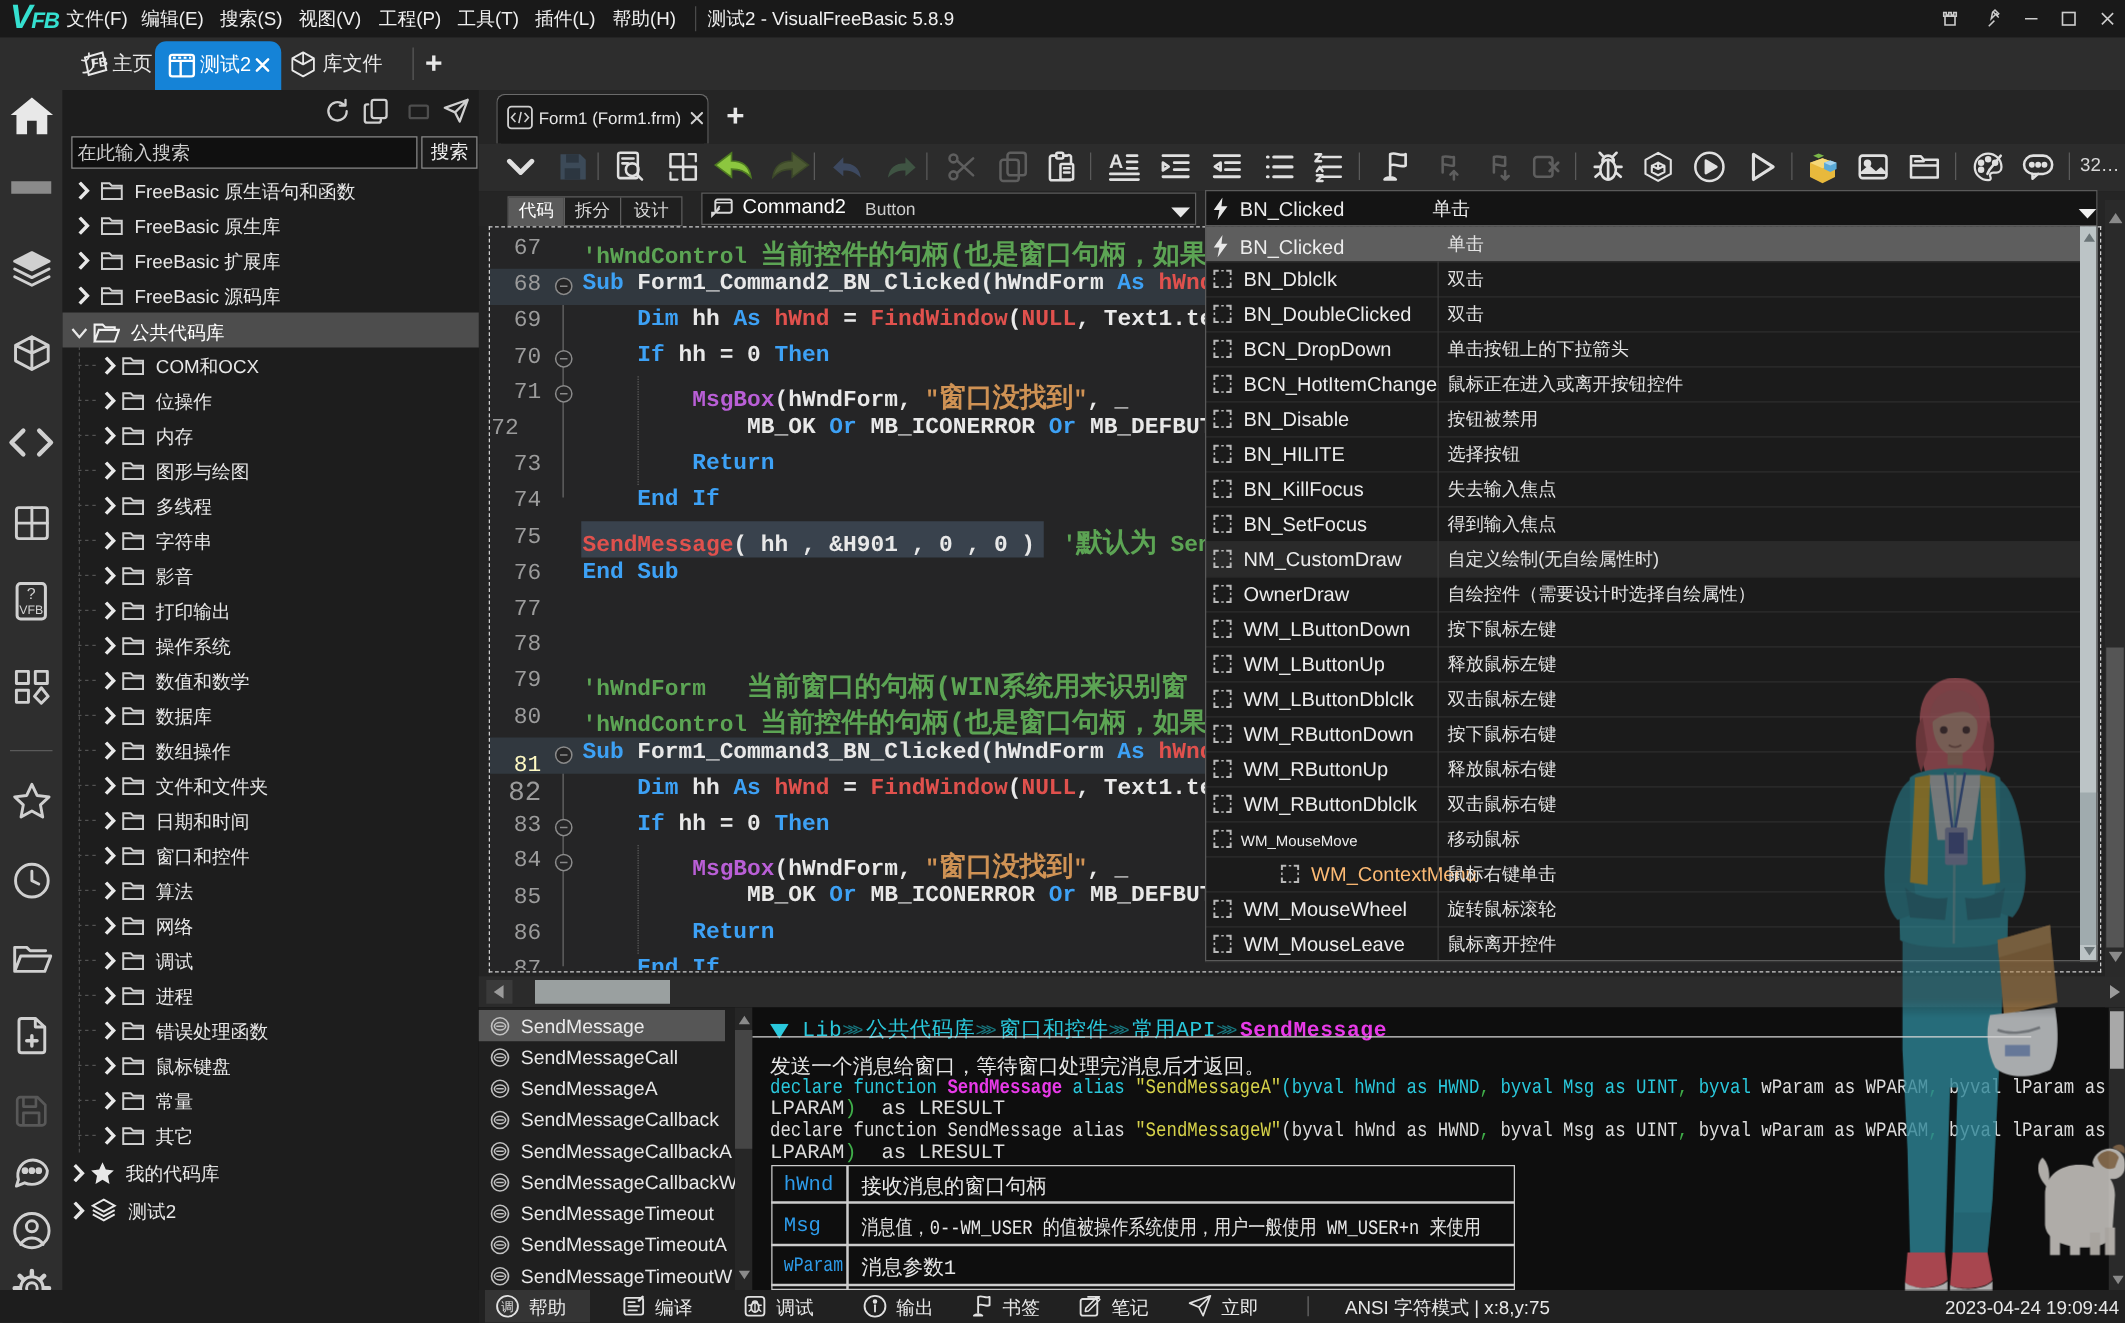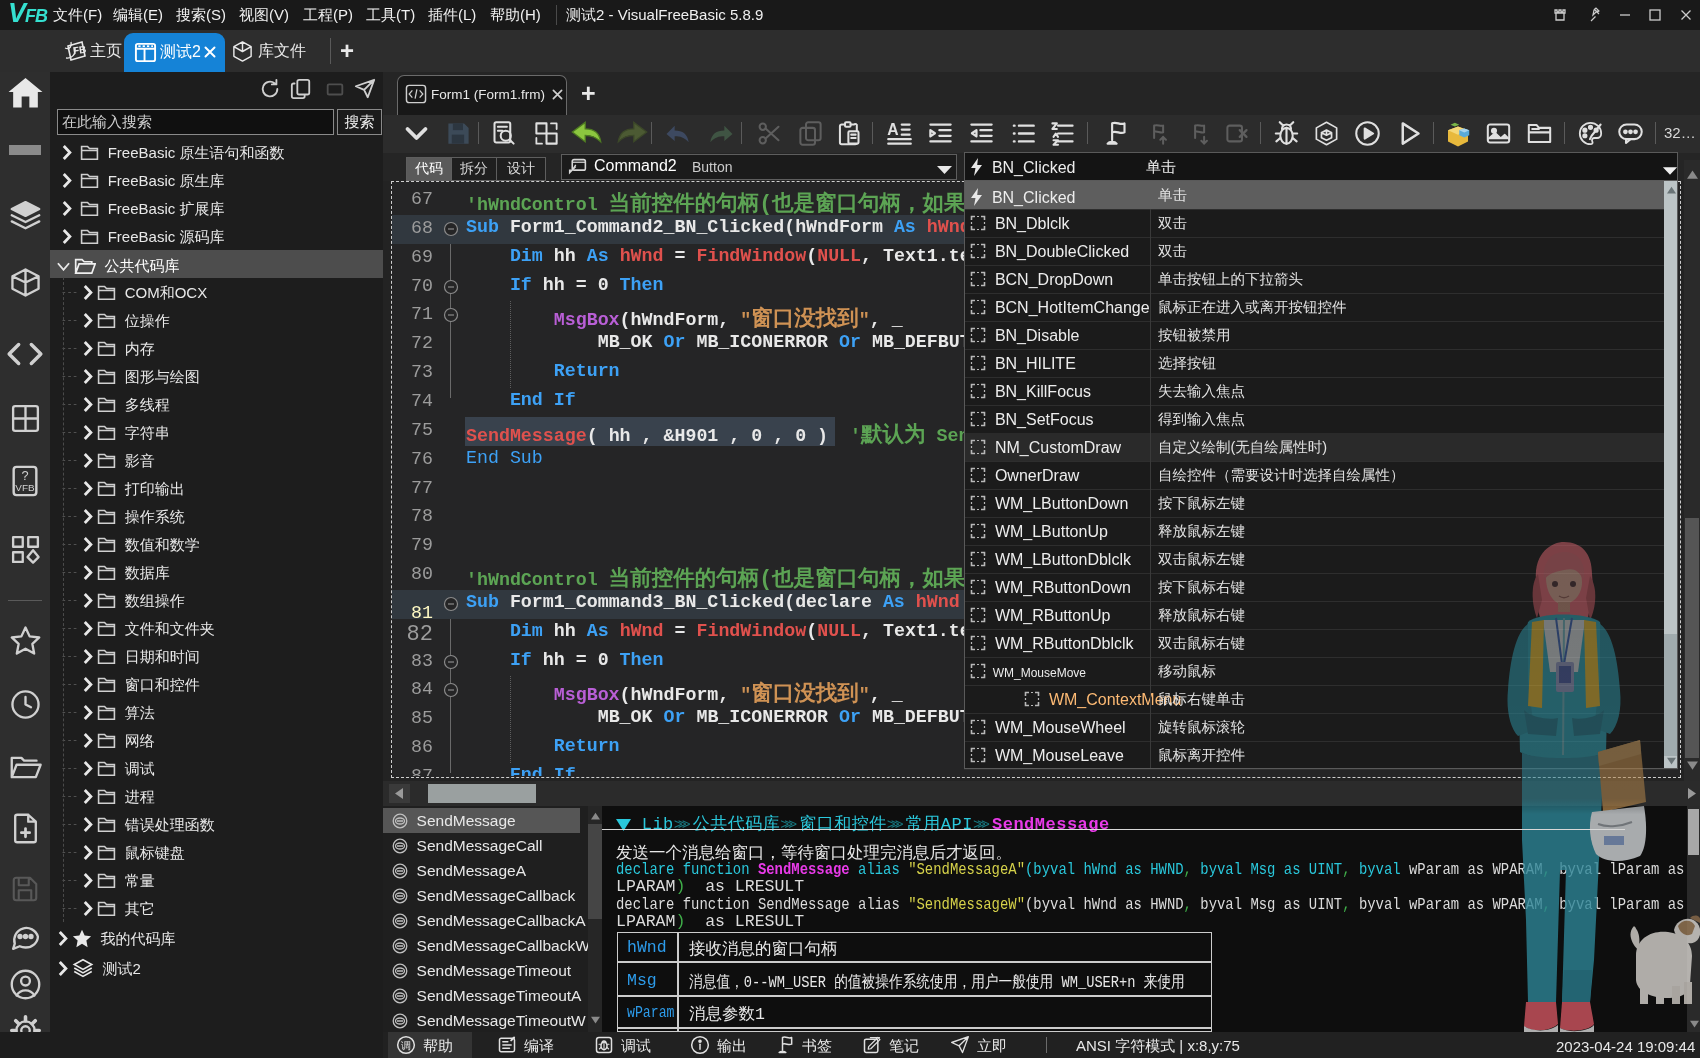--- a/index.html
+++ b/index.html
@@ -484,7 +484,7 @@
       <path d="M5 8 h6"></path>
     </svg>
 <div class="abs mono" style="left:75px;top:122.4px;white-space:pre;font-size:18.3px;font-weight:bold;letter-spacing:0px">&nbsp;&nbsp;&nbsp;&nbsp;&nbsp;&nbsp;&nbsp;&nbsp;<span class="fn">MsgBox</span><span class="tx">(hWndForm, </span><span class="st">"<span style="font-size:21.5px">窗口没找到</span>"</span><span class="tx">, _</span></div>
-<div class="abs mono" style="left:2px;top:152.25px;width:40px;text-align:right;color:#9c9c9c;font-size:18.3px">72</div>
+<div class="abs mono" style="left:2px;top:152.25px;width:40px;color:#9c9c9c;font-size:18.3px">72</div>
 <div class="abs mono" style="left:75px;top:151.25px;white-space:pre;font-size:18.3px;font-weight:bold;letter-spacing:0px">&nbsp;&nbsp;&nbsp;&nbsp;&nbsp;&nbsp;&nbsp;&nbsp;&nbsp;&nbsp;&nbsp;&nbsp;<span class="tx">MB_OK </span><span class="kw">Or</span><span class="tx"> MB_ICONERROR </span><span class="kw">Or</span><span class="tx"> MB_DEFBUTTON1)</span></div>
 <div class="abs mono" style="left:2px;top:181.10000000000002px;width:40px;text-align:right;color:#9c9c9c;font-size:18.3px">73</div>
 <div class="abs mono" style="left:75px;top:180.10000000000002px;white-space:pre;font-size:18.3px;font-weight:bold;letter-spacing:0px">&nbsp;&nbsp;&nbsp;&nbsp;&nbsp;&nbsp;&nbsp;&nbsp;<span class="kw">Return</span></div>

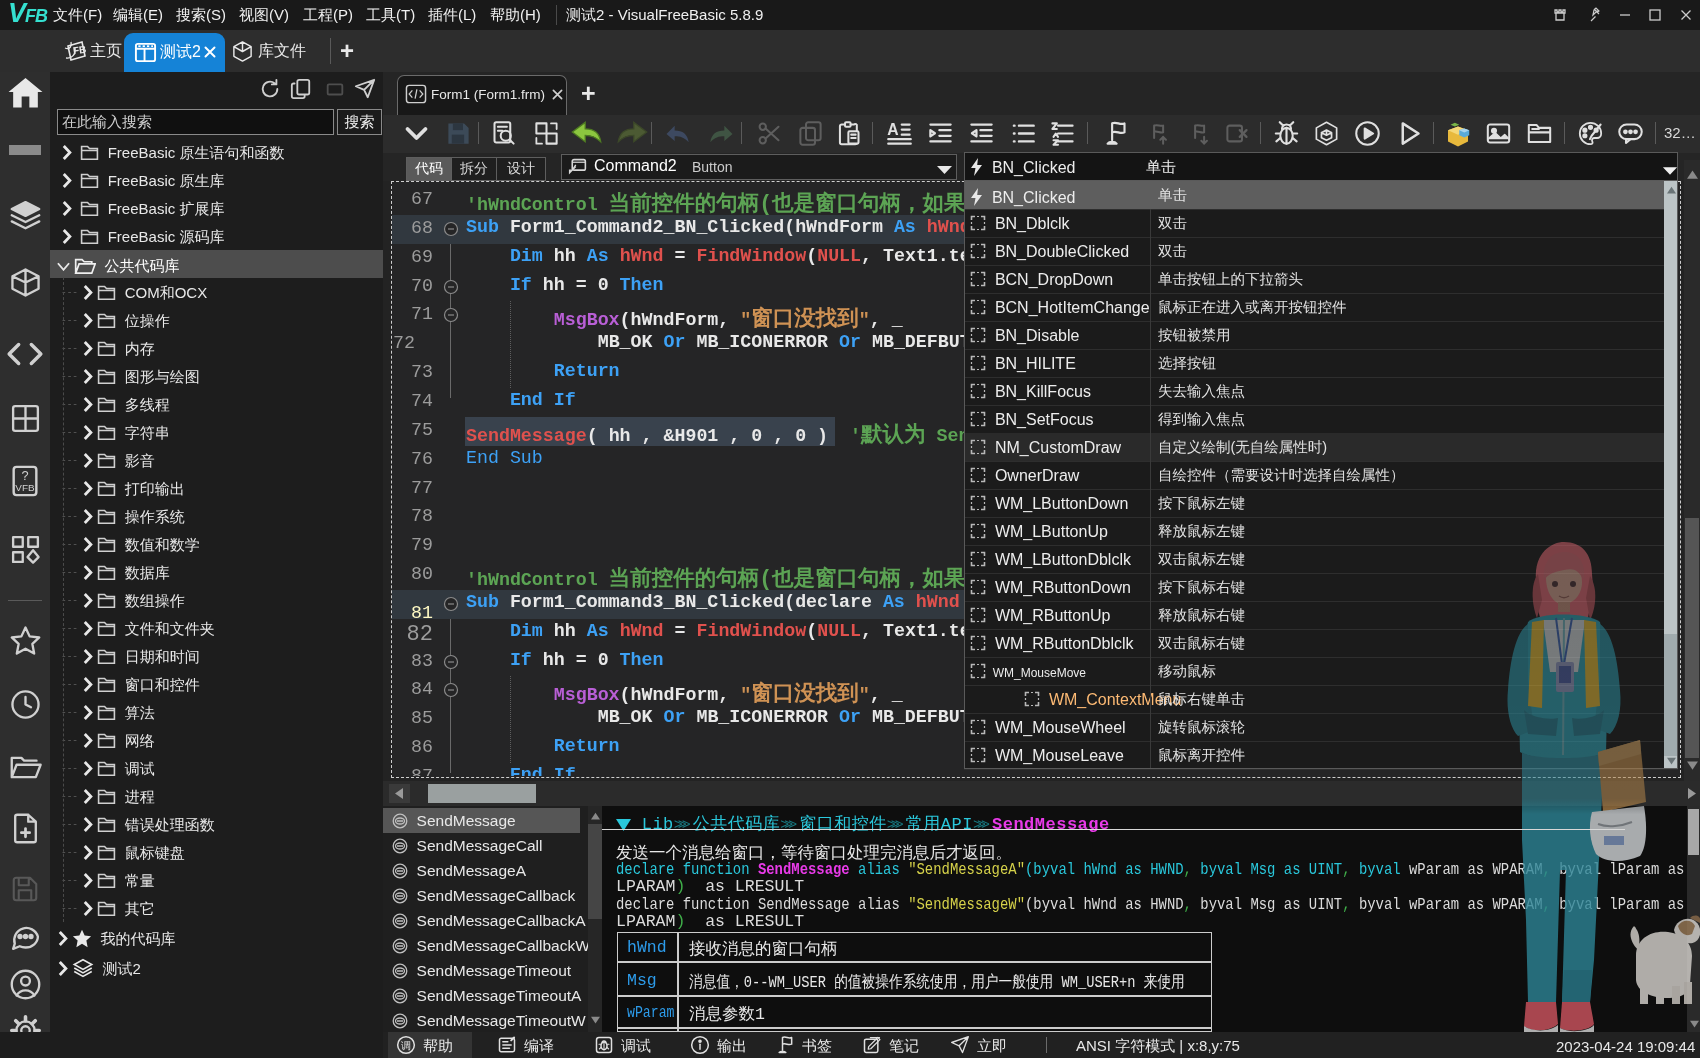--- a/index.html
+++ b/index.html
@@ -494,7 +494,7 @@
 <div class="abs mono" style="left:2px;top:238.8px;width:40px;text-align:right;color:#9c9c9c;font-size:18.3px">75</div>
 <div class="abs mono" style="left:75px;top:237.8px;white-space:pre;font-size:18.3px;font-weight:bold;letter-spacing:0px"><span class="ty">SendMessage</span><span class="tx">( hh , &amp;H901 , 0 , 0 )</span>&nbsp;&nbsp;<span class="cm">'<span style="font-size:21.5px">默认为</span> Send</span></div>
 <div class="abs mono" style="left:2px;top:267.65000000000003px;width:40px;text-align:right;color:#9c9c9c;font-size:18.3px">76</div>
-<div class="abs mono" style="left:75px;top:266.65000000000003px;white-space:pre;font-size:18.3px;font-weight:normal;letter-spacing:0px"><span class="kw">End Sub</span></div>
+<div class="abs mono" style="left:75px;top:266.65000000000003px;white-space:pre;font-size:18.3px;font-weight:bold;letter-spacing:0px"><span class="kw">End Sub</span></div>
 <div class="abs mono" style="left:2px;top:296.5px;width:40px;text-align:right;color:#9c9c9c;font-size:18.3px">77</div>
 <div class="abs mono" style="left:75px;top:295.5px;white-space:pre;font-size:18.3px;font-weight:bold;letter-spacing:0px"></div>
 <div class="abs mono" style="left:2px;top:325.35px;width:40px;text-align:right;color:#9c9c9c;font-size:18.3px">78</div>

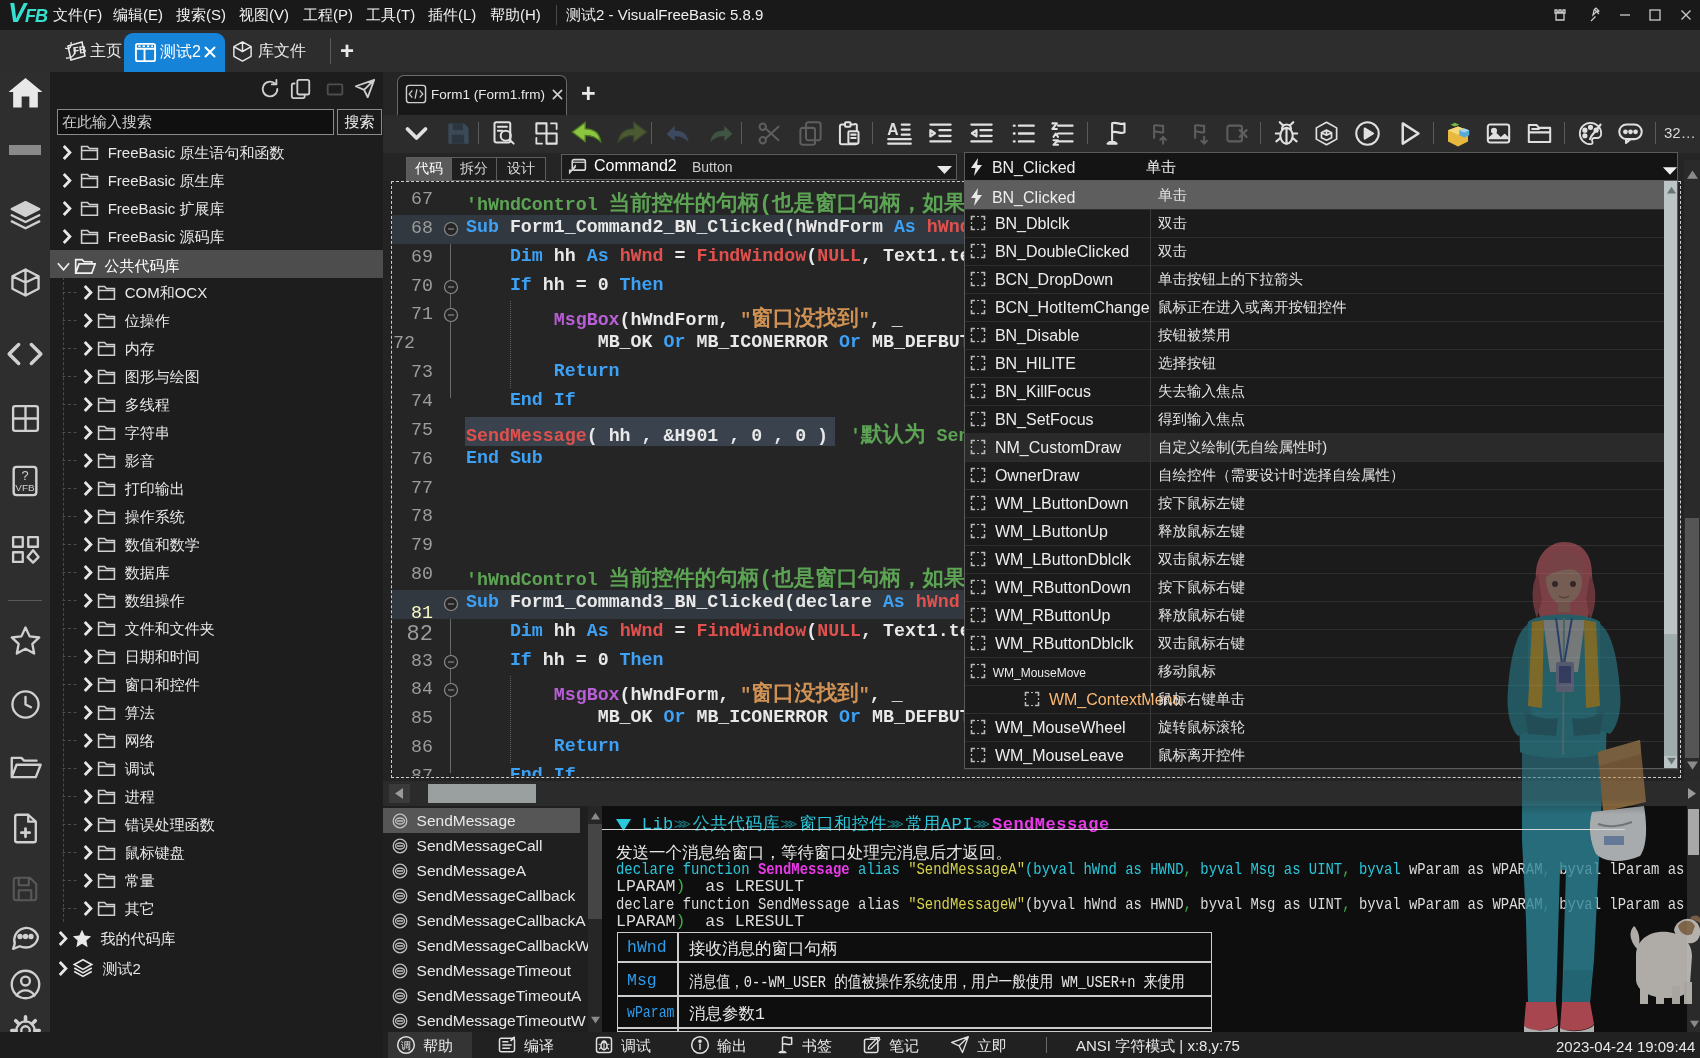--- a/index.html
+++ b/index.html
@@ -499,6 +499,7 @@
 <div class="abs mono" style="left:75px;top:295.5px;white-space:pre;font-size:18.3px;font-weight:bold;letter-spacing:0px"></div>
 <div class="abs mono" style="left:2px;top:325.35px;width:40px;text-align:right;color:#9c9c9c;font-size:18.3px">78</div>
 <div class="abs mono" style="left:2px;top:354.20000000000005px;width:40px;text-align:right;color:#9c9c9c;font-size:18.3px">79</div>
+<div class="abs mono" style="left:75px;top:353.20000000000005px;white-space:pre;font-size:18.3px;font-weight:bold;letter-spacing:0px"><span class="cm">'hWndForm&nbsp;&nbsp;&nbsp;<span style="font-size:21.5px">当前窗口的句柄</span><span style="font-size:21.5px">(WIN</span><span style="font-size:21.5px">系统用来识别窗</span></span></div>
 <div class="abs mono" style="left:2px;top:383.05px;width:40px;text-align:right;color:#9c9c9c;font-size:18.3px">80</div>
 <div class="abs mono" style="left:75px;top:382.05px;white-space:pre;font-size:18.3px;font-weight:bold;letter-spacing:0px"><span class="cm">'hWndControl <span style="font-size:21.5px">当前控件的句柄(也是窗口句柄，如果</span></span></div>
 <div class="abs" style="left:1px;top:408.90000000000003px;width:1286px;height:28.85px;background:#31383f"></div>

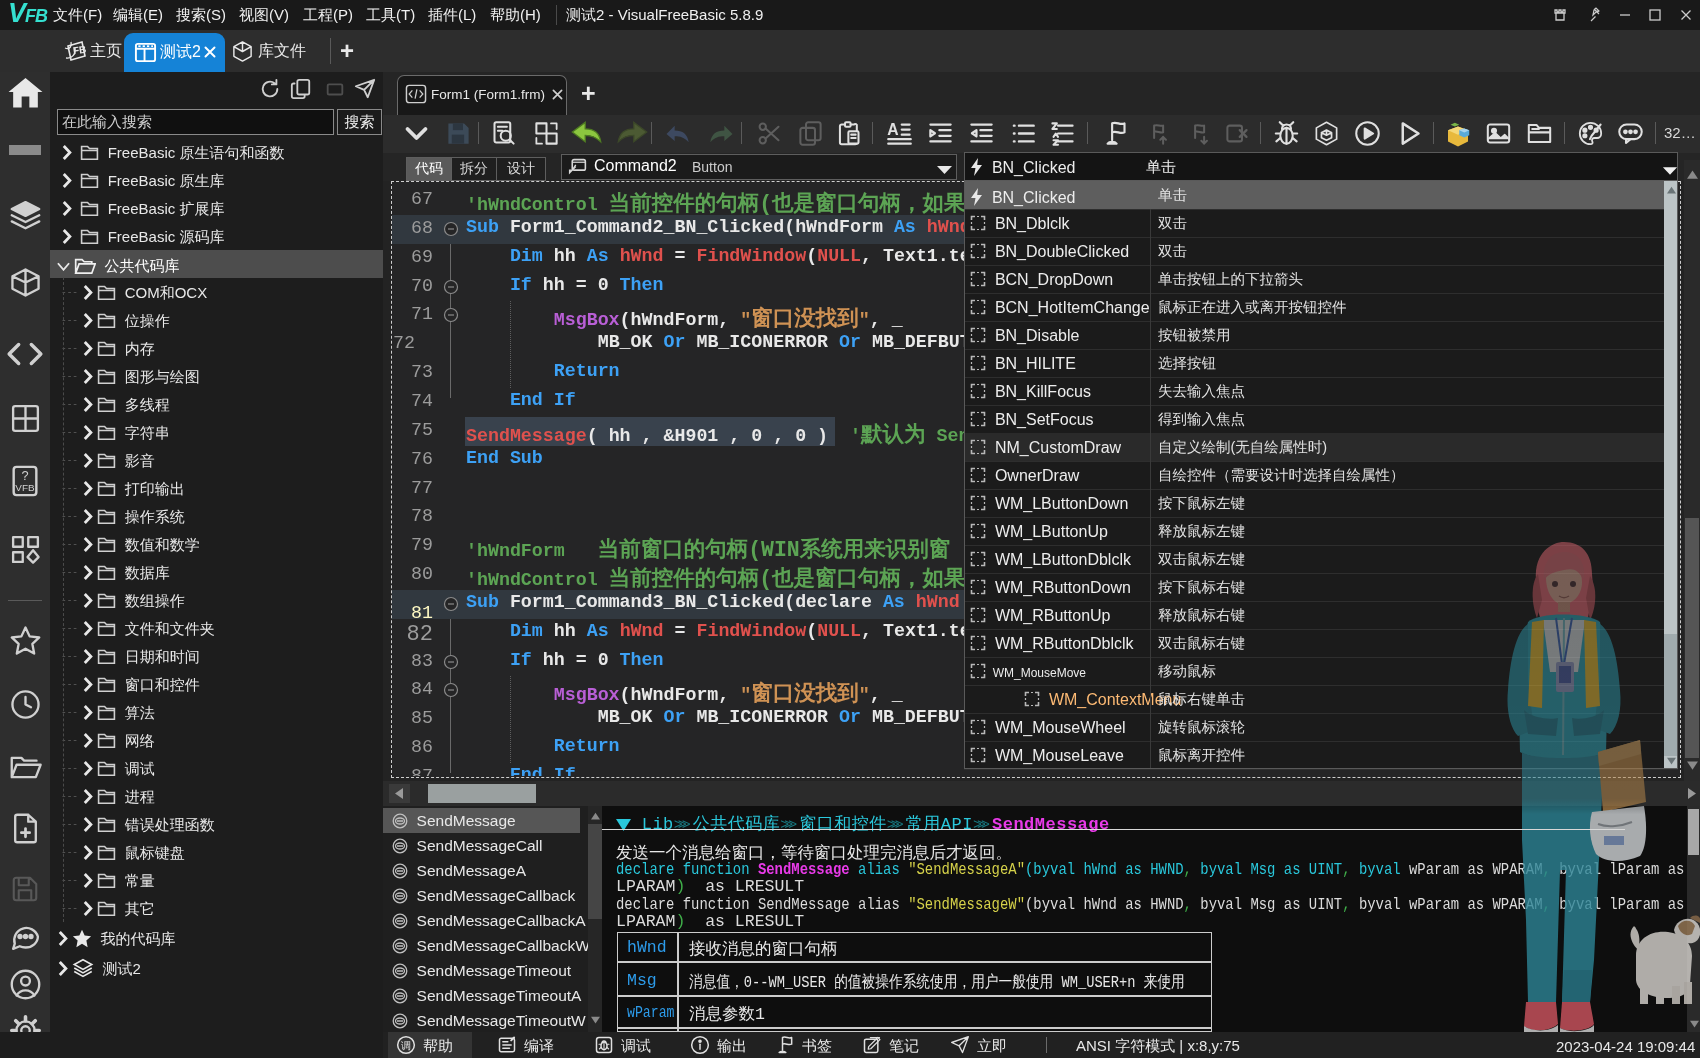--- a/index.html
+++ b/index.html
@@ -508,7 +508,7 @@
       <circle cx="8" cy="8" r="6.5" fill="#252526"></circle>
       <path d="M5 8 h6"></path>
     </svg>
-<div class="abs mono" style="left:75px;top:410.90000000000003px;white-space:pre;font-size:18.3px;font-weight:bold;letter-spacing:0px"><span class="kw">Sub</span><span class="tx"> Form1_Command3_BN_Clicked(declare </span><span class="kw">As</span> <span class="ty">hWnd</span></div>
+<div class="abs mono" style="left:75px;top:410.90000000000003px;white-space:pre;font-size:18.3px;font-weight:bold;letter-spacing:0px"><span class="kw">Sub</span><span class="tx"> Form1_Command3_BN_Clicked(hWndForm </span><span class="kw">As</span> <span class="ty">hWnd</span></div>
 <div class="abs mono" style="left:2px;top:440.75px;width:40px;text-align:right;color:#9c9c9c;font-size:22px">82</div>
 <div class="abs mono" style="left:75px;top:439.75px;white-space:pre;font-size:18.3px;font-weight:bold;letter-spacing:0px">&nbsp;&nbsp;&nbsp;&nbsp;<span class="kw">Dim</span><span class="tx"> hh </span><span class="kw">As</span> <span class="ty">hWnd</span><span class="tx"> = </span><span class="ty">FindWindow</span><span class="tx">(</span><span class="ty">NULL</span><span class="tx">, Text1.text)</span></div>
 <div class="abs mono" style="left:2px;top:469.6px;width:40px;text-align:right;color:#9c9c9c;font-size:18.3px">83</div>

